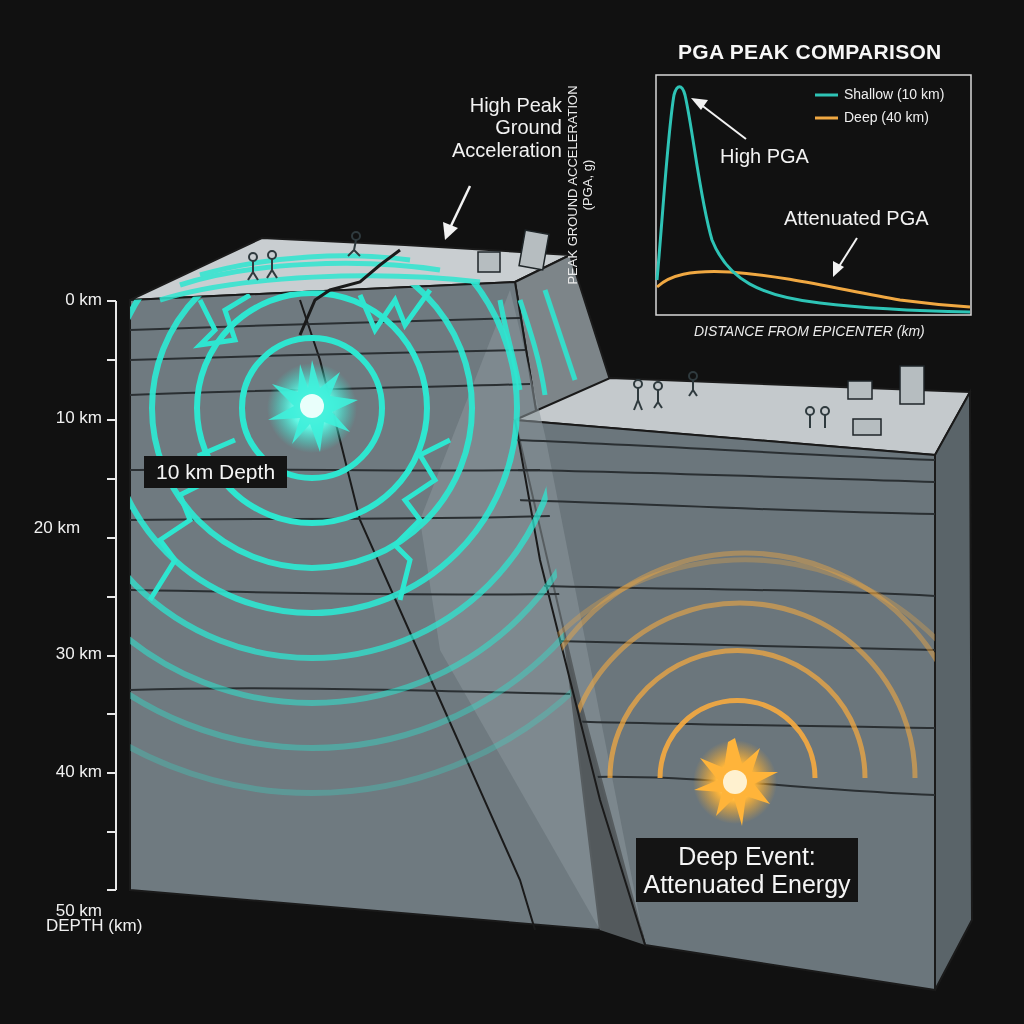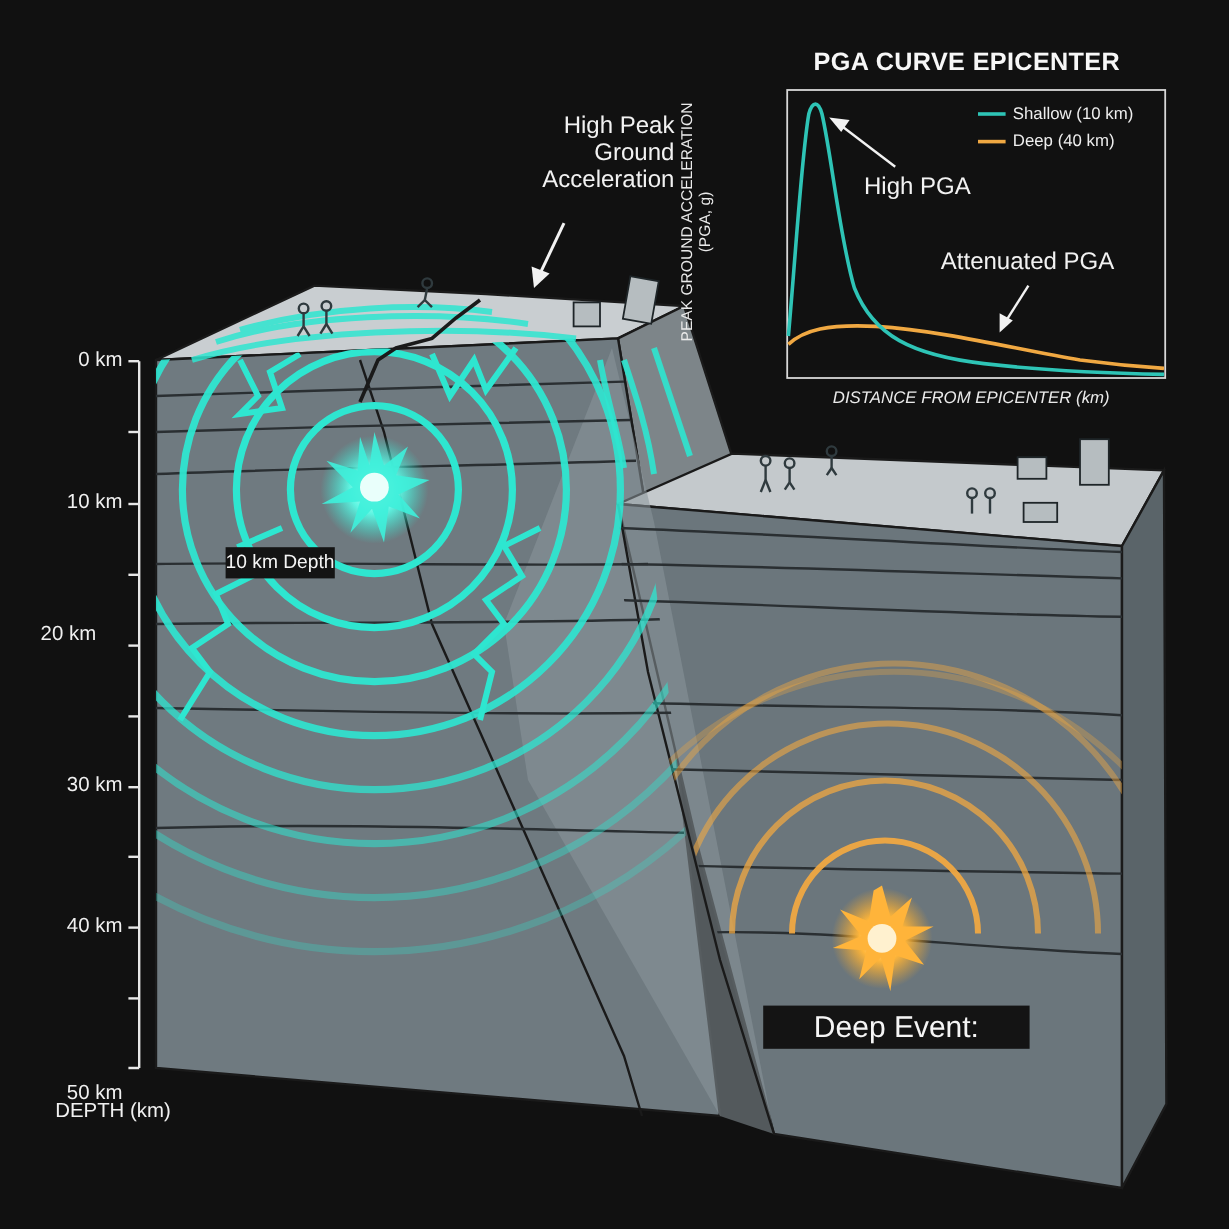--- a/index.html
+++ b/index.html
@@ -230,7 +230,7 @@
   <div>Acceleration</div>
 </div>
 
-<div class="chart-title">PGA CURVE EPICENTER</div>
+<div class="chart-title">PGA PEAK COMPARISON</div>
 
 <div class="abs" style="left:566px; top:305px; width:240px; transform:rotate(-90deg); transform-origin:left top; font-size:13px; line-height:1.15; text-align:center; color:#eaeaea;">
   <div>PEAK GROUND ACCELERATION</div>

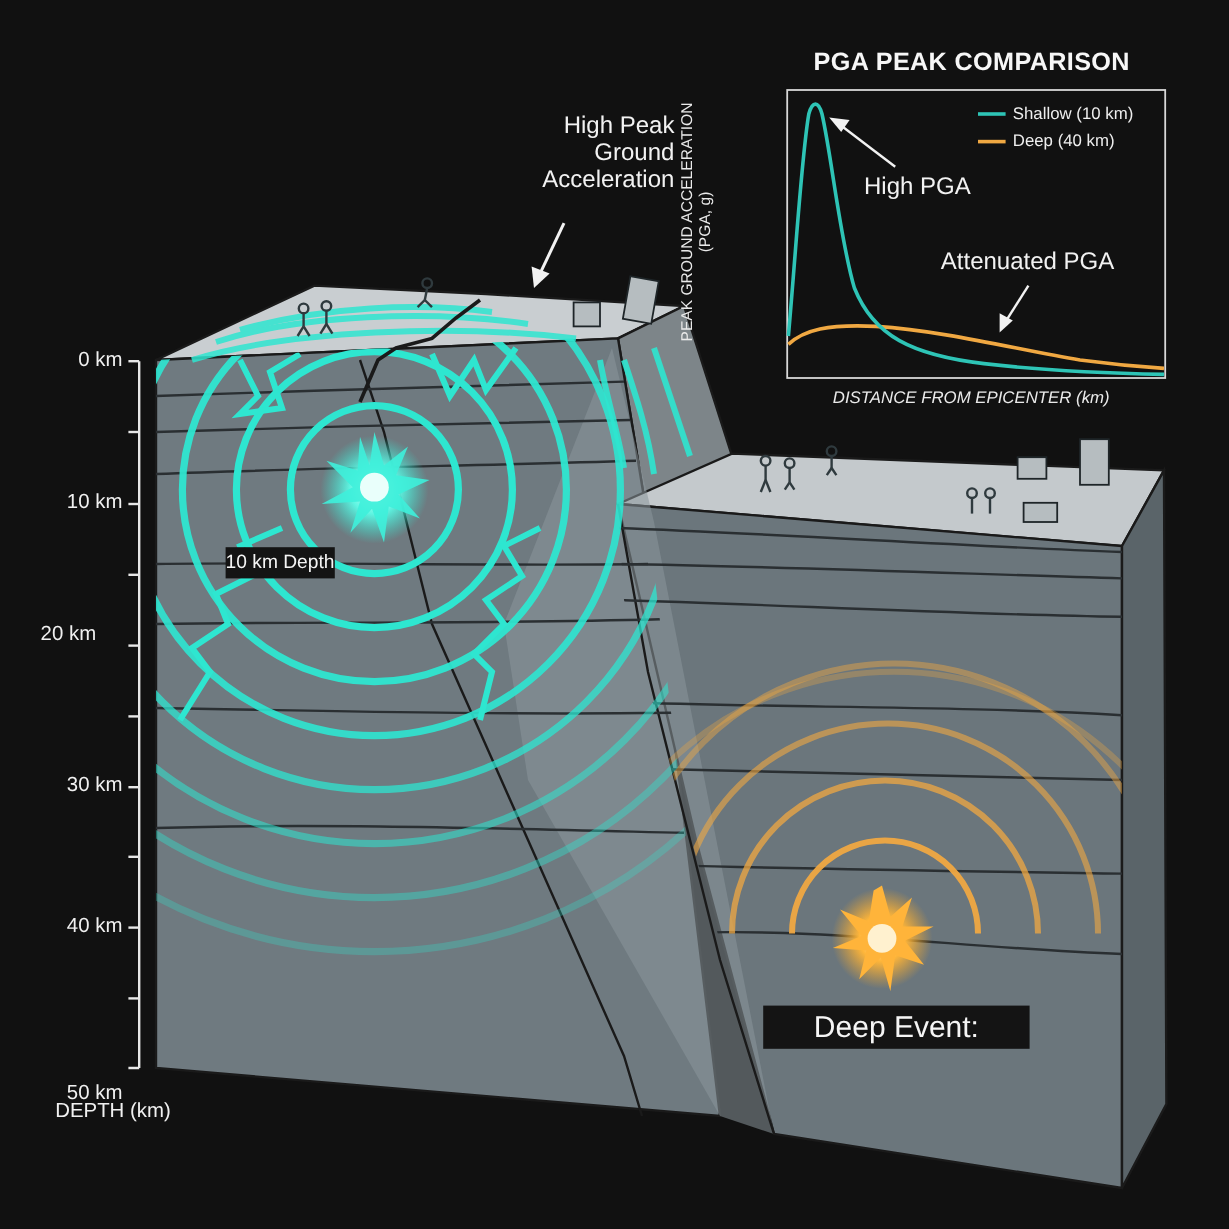--- a/index.html
+++ b/index.html
@@ -218,7 +218,7 @@
 <div class="depth-label" style="top:879px;margin-top:22px;">50 km</div>
 <div class="abs" style="left:46px; top:916px; font-size:17px; color:#f0f0f0;">DEPTH (km)</div>
 
-<div class="label-box" style="left:144px; top:456px; padding:4px 0; font-size:16px;margin-left:44px;">10 km Depth</div>
+<div class="label-box" style="left:144px; top:456px; padding:4px 12px; font-size:21px;">10 km Depth</div>
 
 <div class="label-box" style="left:636px; top:838px; width:222px; padding:4px 0; font-size:25px;">
   <div>Deep Event:</div>

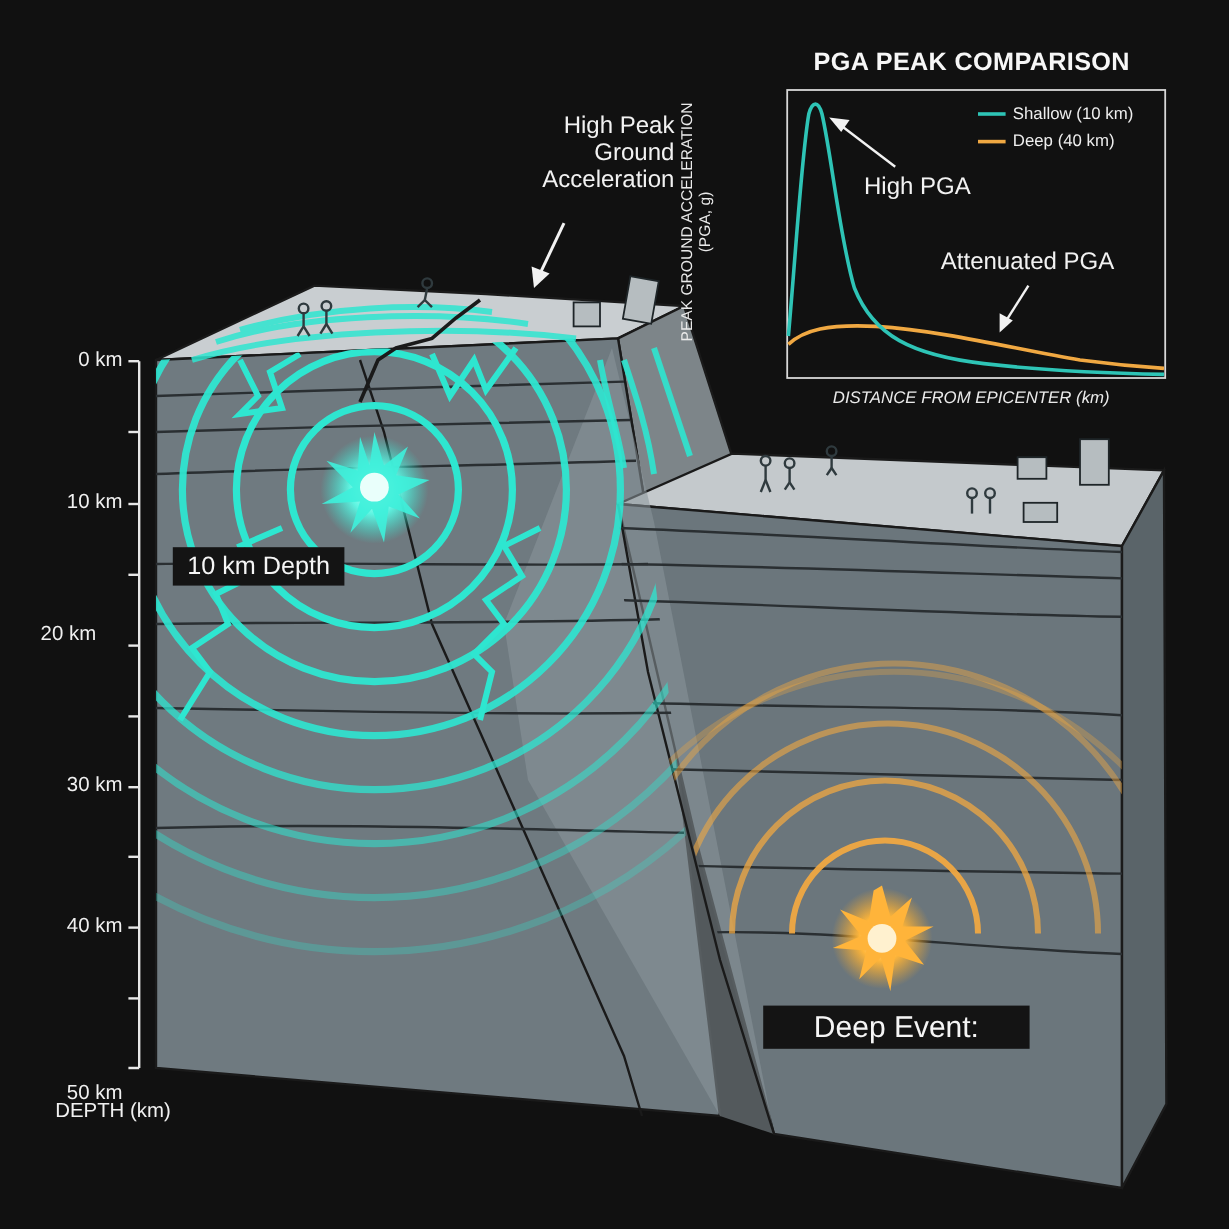--- a/index.html
+++ b/index.html
@@ -222,6 +222,7 @@
 
 <div class="label-box" style="left:636px; top:838px; width:222px; padding:4px 0; font-size:25px;">
   <div>Deep Event:</div>
+  <div>Attenuated Energy</div>
 </div>
 
 <div class="callout" style="left:412px; top:94px; width:150px; font-size:20px;">

